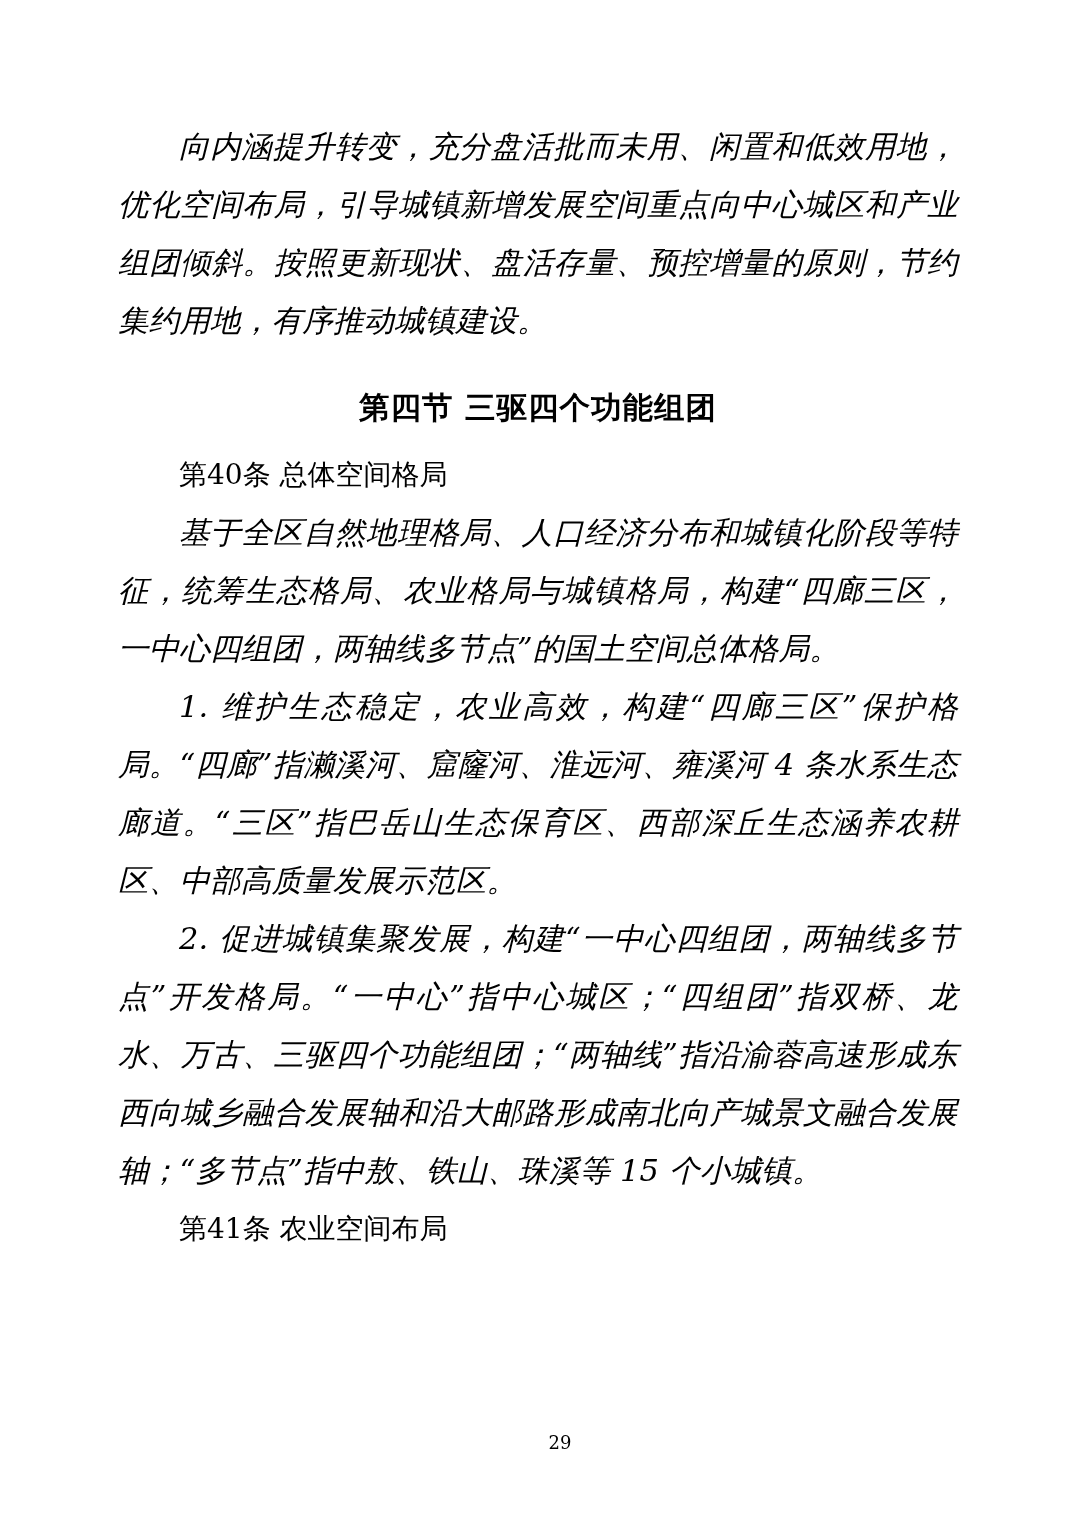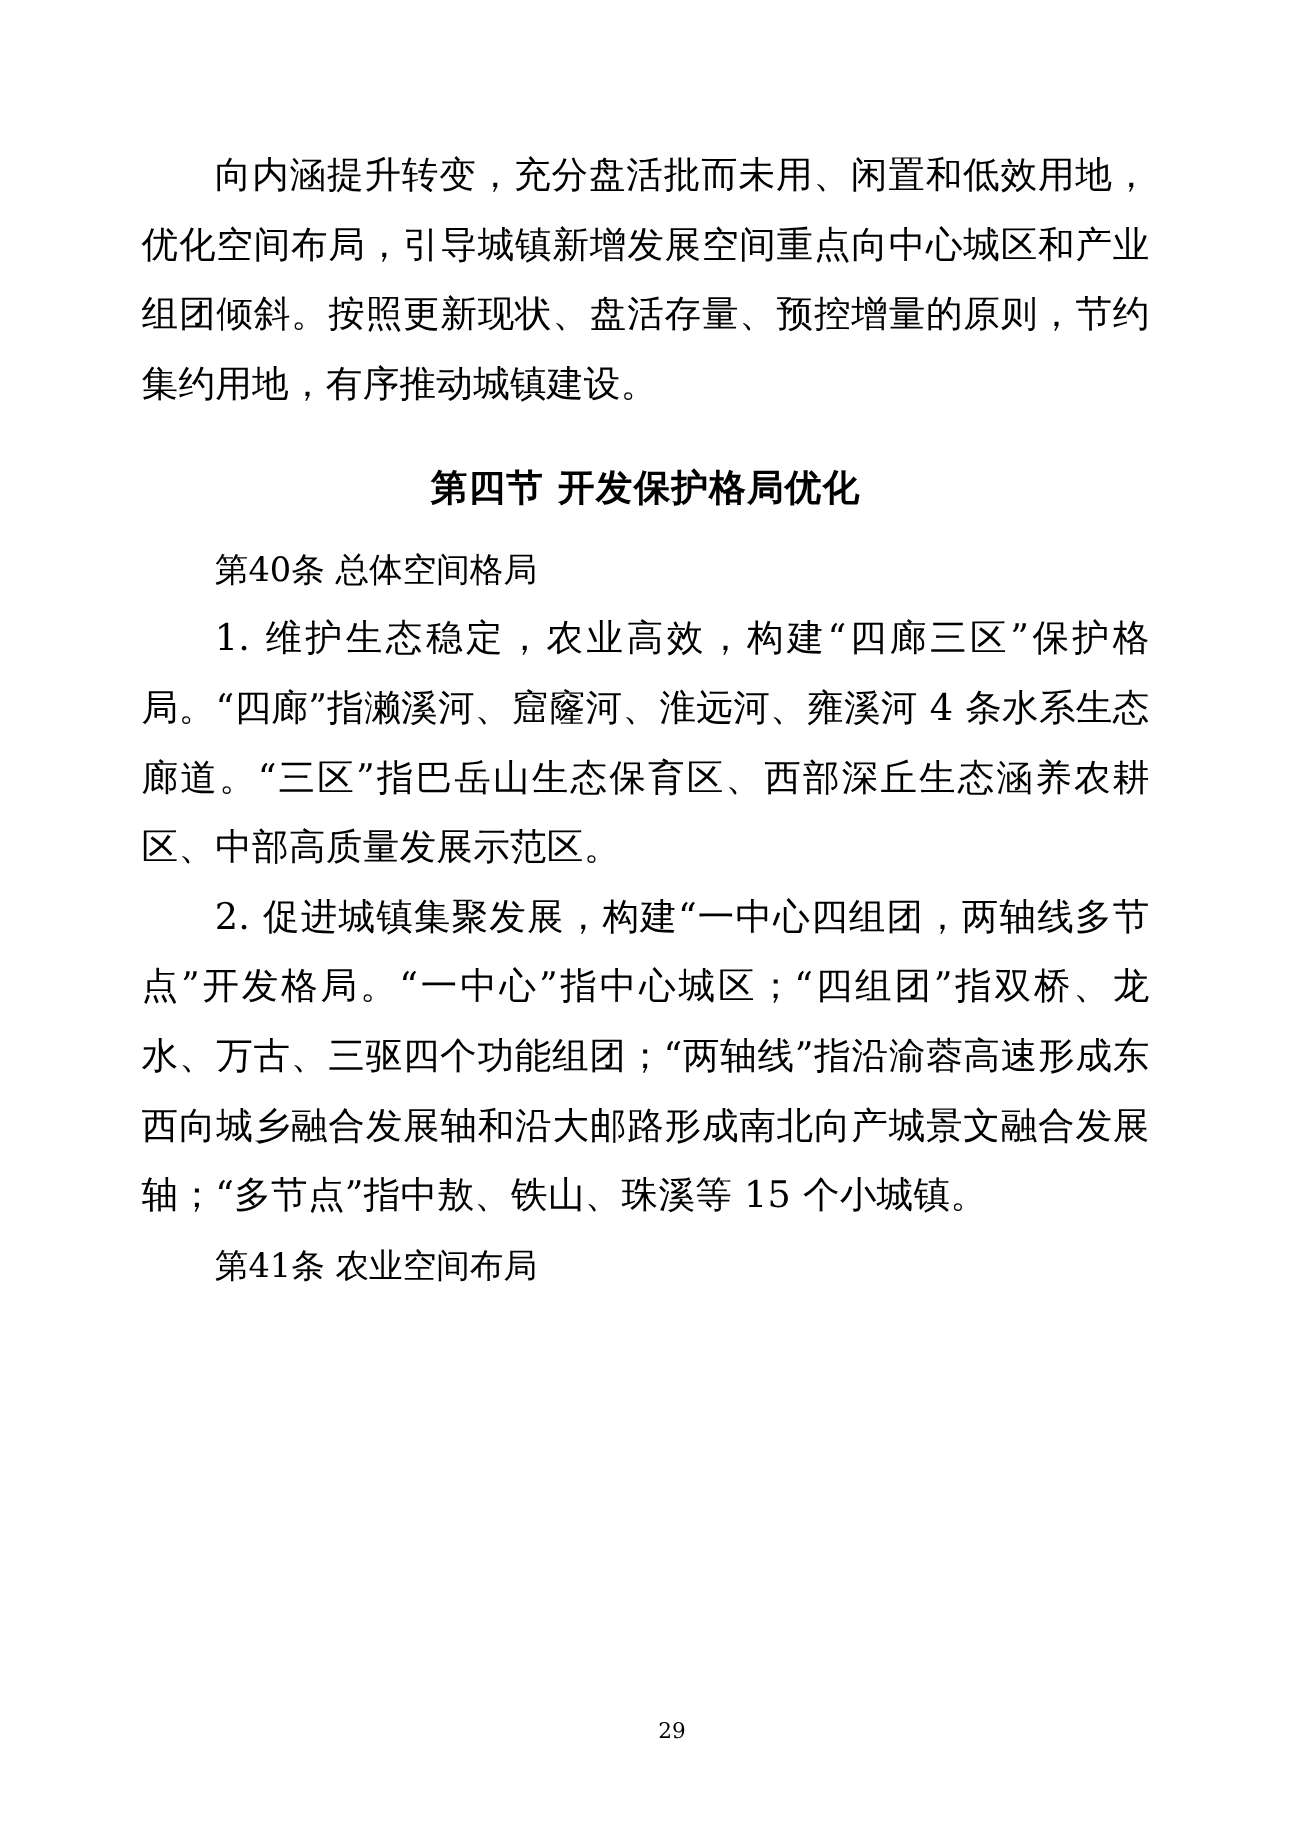--- a/index.html
+++ b/index.html
@@ -35,6 +35,7 @@
   }
   .indent2 {
     text-indent: 61px;
+    font-style: italic;
   }
   .section-title {
     font-size: 30.5px;

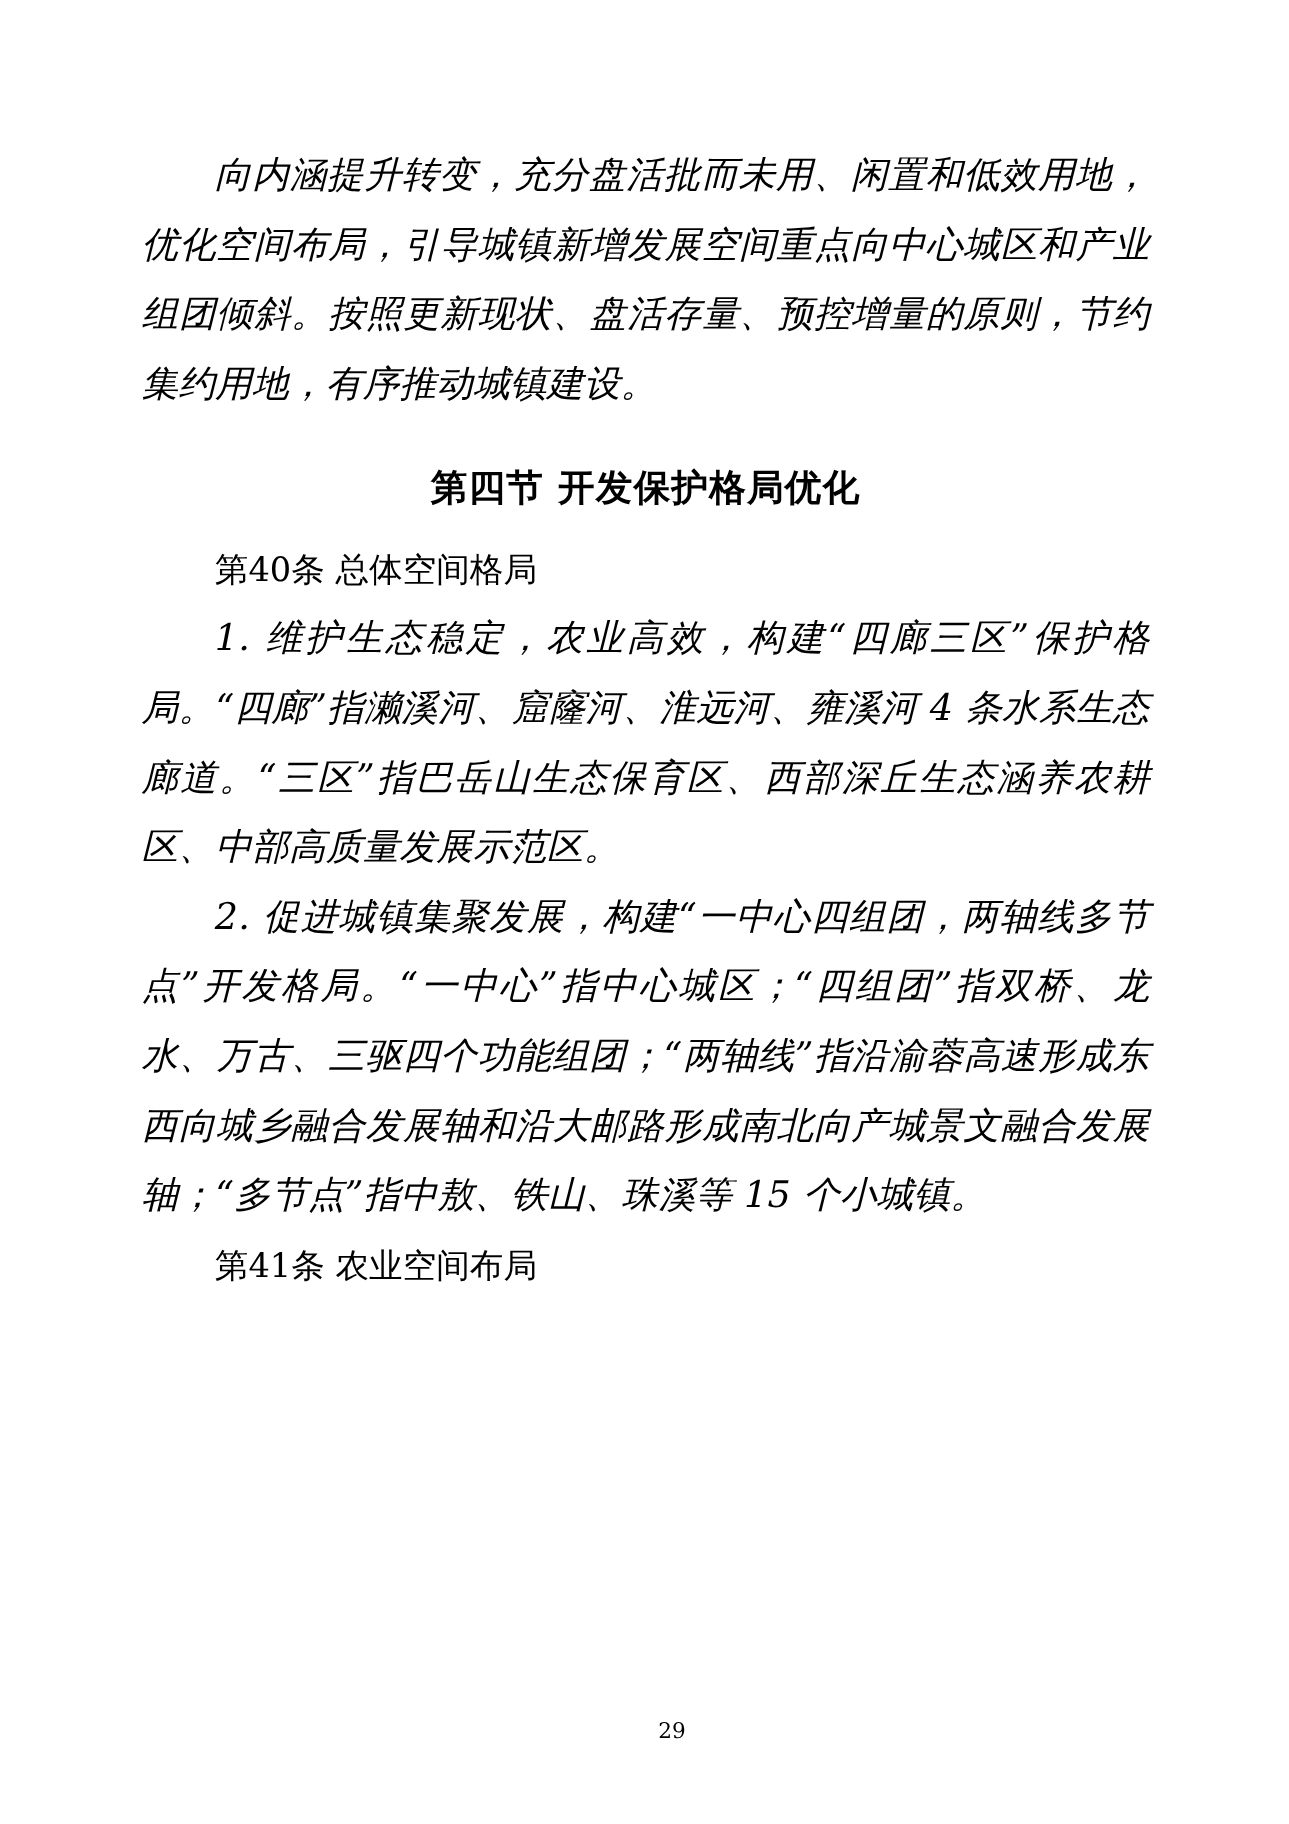--- a/index.html
+++ b/index.html
@@ -74,7 +74,7 @@
 
     <div class="spacer-sm"></div>
 
-    <h2 class="section-title">第四节 开发保护格局优化</h2>
+    <h2 class="section-title">第四节 三驱四个功能组团</h2>
 
     <p class="clause-title">第40条 总体空间格局</p>
 

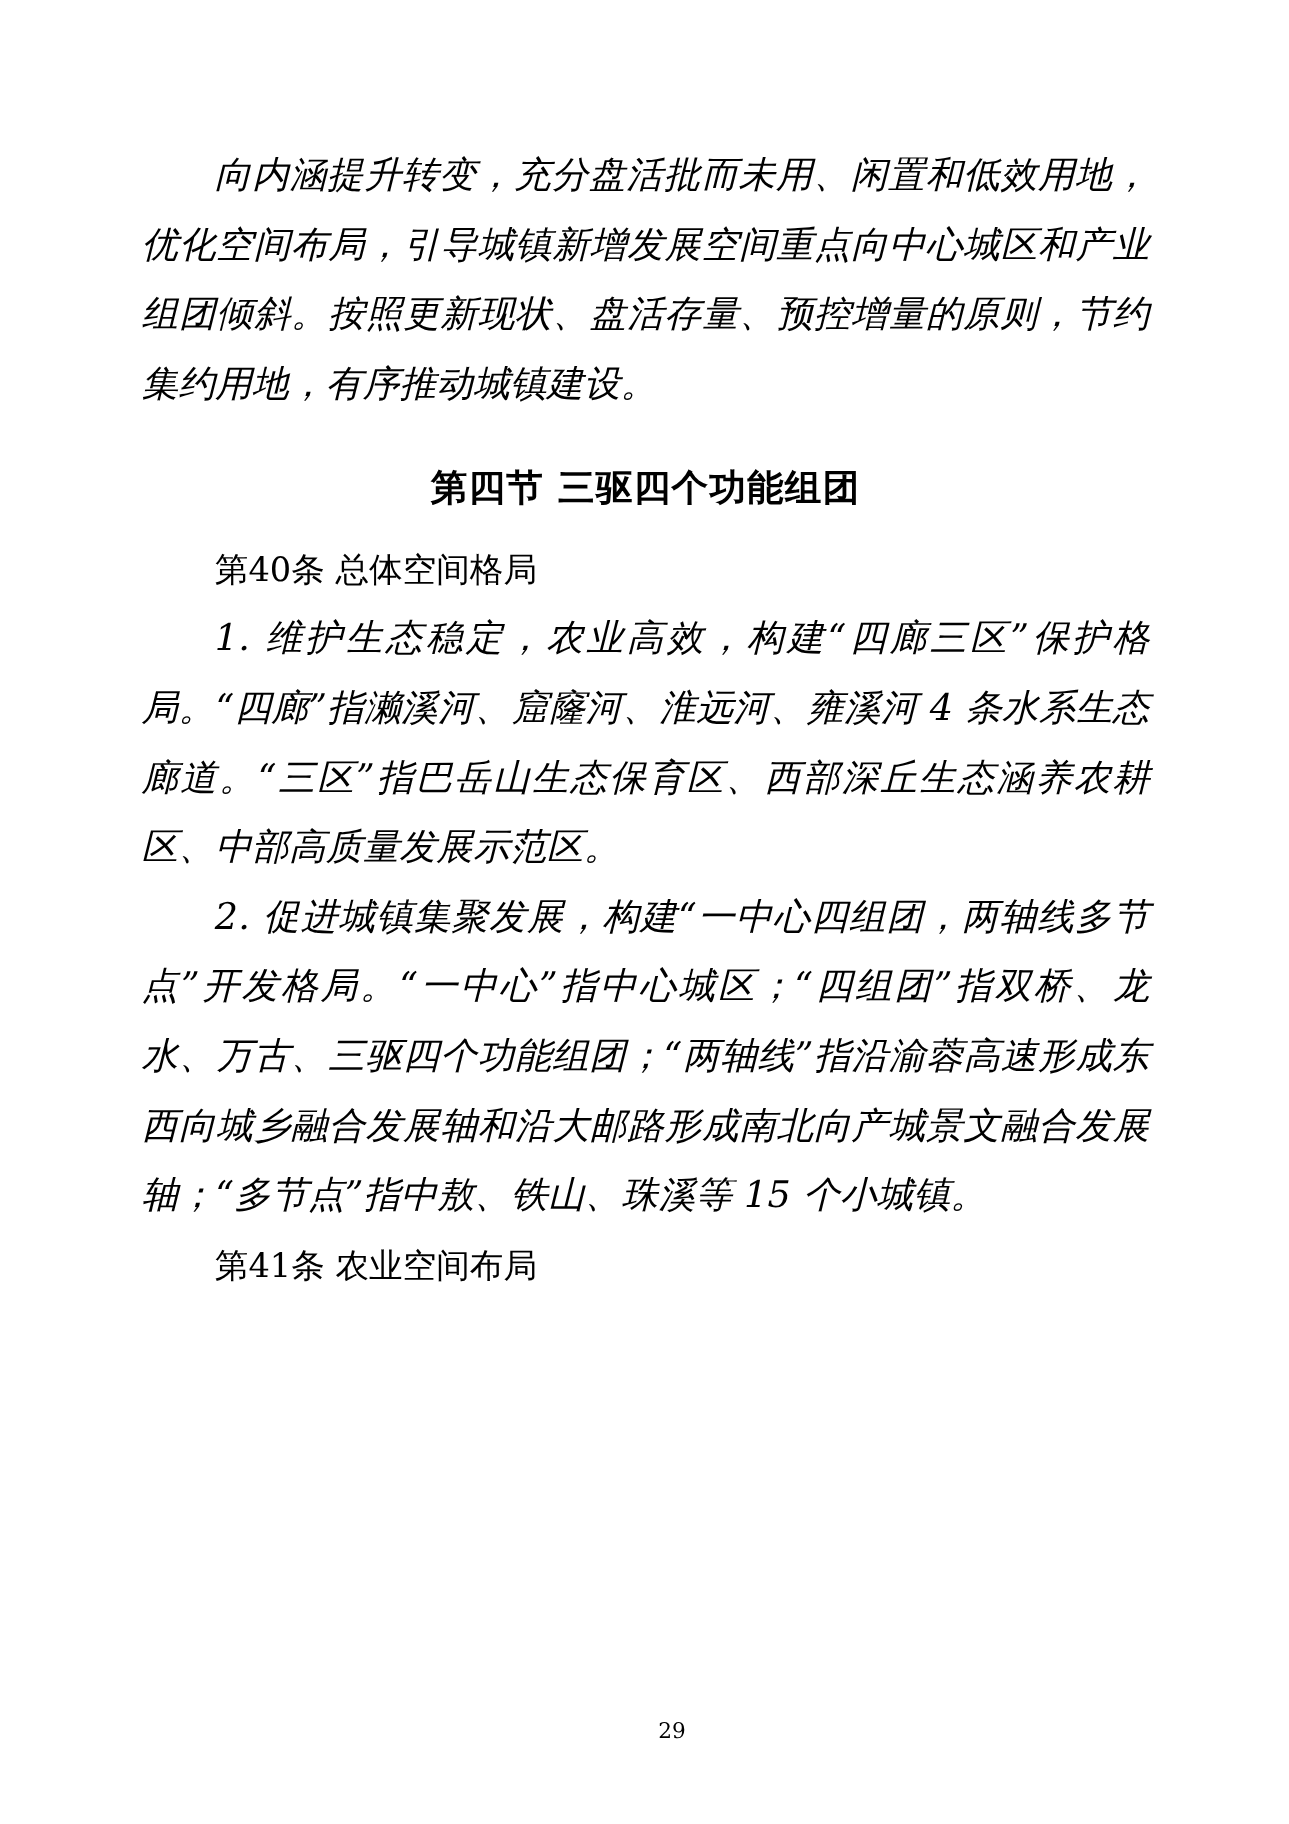--- a/index.html
+++ b/index.html
@@ -78,6 +78,7 @@
 
     <p class="clause-title">第40条 总体空间格局</p>
 
+    <p class="para indent2">基于全区自然地理格局、人口经济分布和城镇化阶段等特征，统筹生态格局、农业格局与城镇格局，构建“四廊三区，一中心四组团，两轴线多节点”的国土空间总体格局。</p>
 
     <p class="para indent2">1. 维护生态稳定，农业高效，构建“四廊三区”保护格局。“四廊”指濑溪河、窟窿河、淮远河、雍溪河 4 条水系生态廊道。“三区”指巴岳山生态保育区、西部深丘生态涵养农耕区、中部高质量发展示范区。</p>
 

